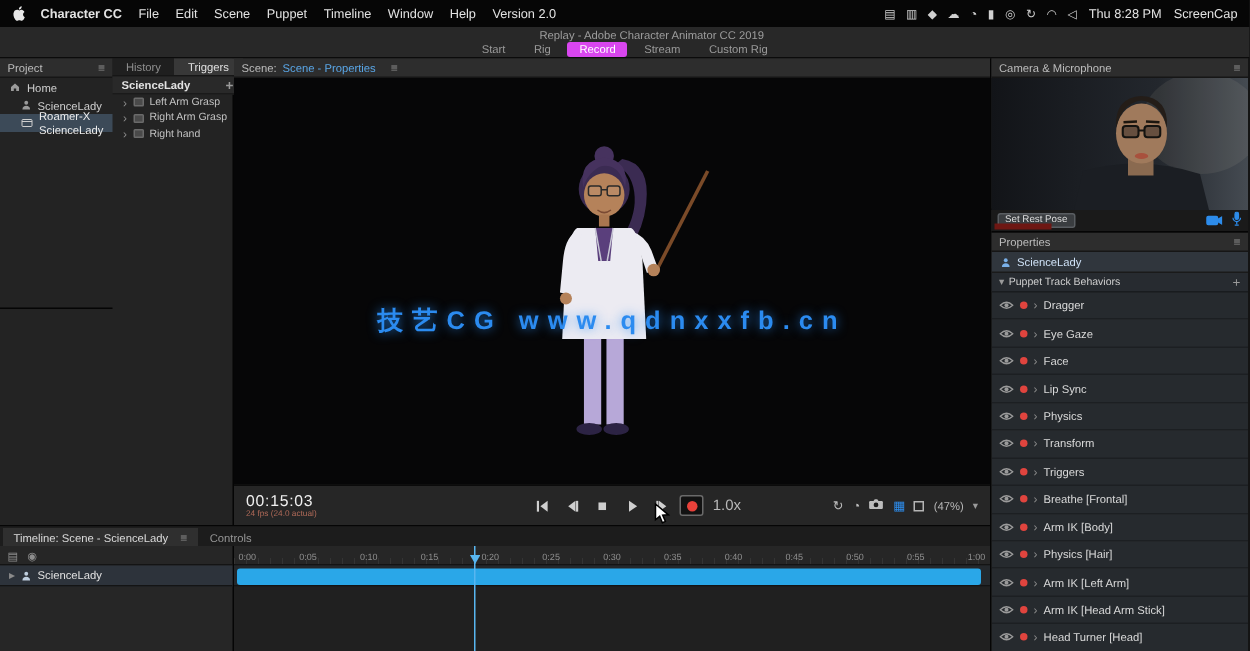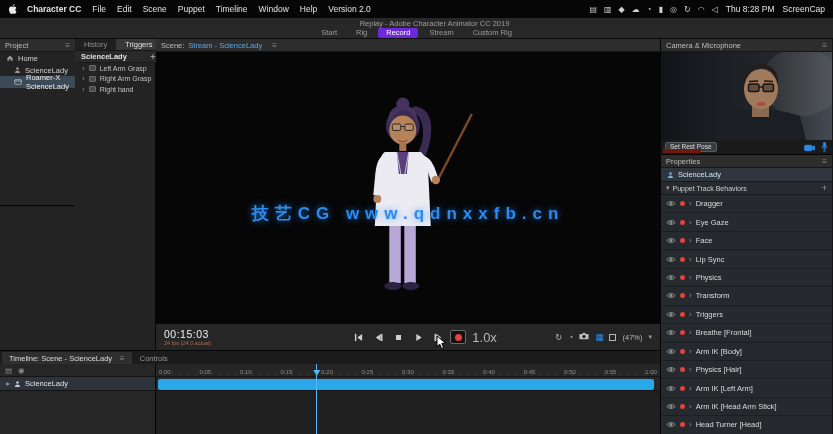--- a/index.html
+++ b/index.html
@@ -23,7 +23,7 @@
   .win-title { font-size:7.5px; color:#9d9d9d; line-height:9px;padding-left:36px; }
   .ws-tabs { display:flex; gap:3px; align-items:center;justify-content:space-between; }
   .ws-tab { font-size:7.5px; color:#9a9a9a; padding:0 8px; border-radius:2px; line-height:10px; }
-  .ws-tab.active { background:#6d28d9; color:#fff; }
+  .ws-tab.active { background:#d946ef; color:#fff; }
 
   
   .main { display:flex; height:395px; }

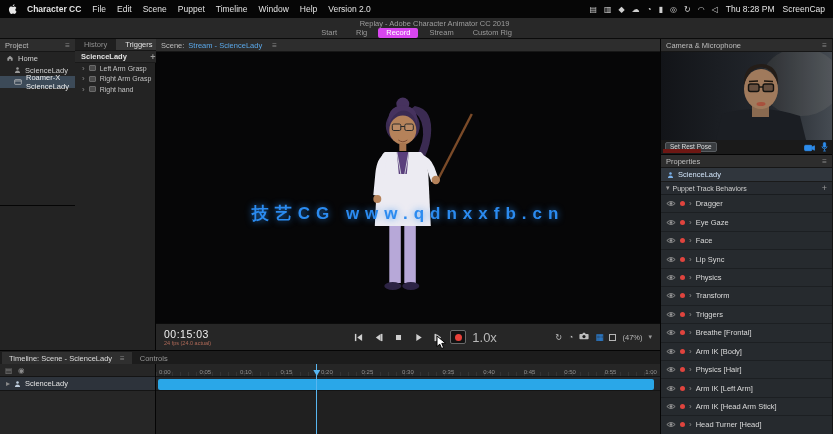--- a/index.html
+++ b/index.html
@@ -252,7 +252,7 @@
       <div class="scene-panel">
         <div class="panel-header">
           <span>Scene:</span>
-          <span class="scene-title-blue">Stream - ScienceLady</span>
+          <span class="scene-title-blue">Scene - Properties</span>
           <span class="hamburger" style="margin-left:6px">≡</span>
         </div>
 

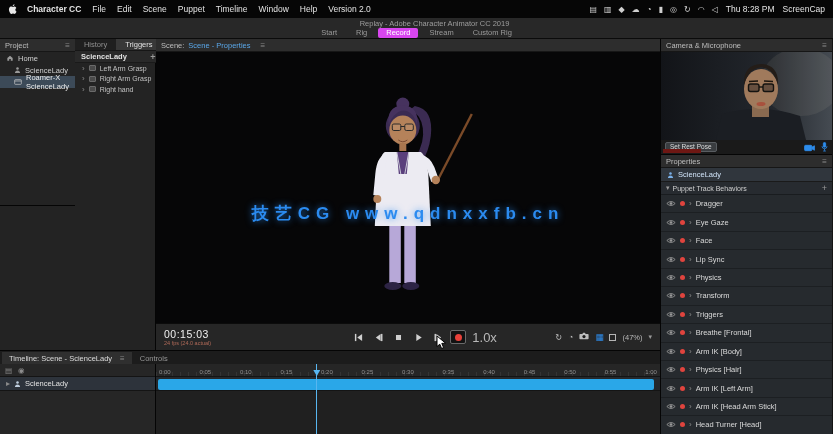--- a/index.html
+++ b/index.html
@@ -76,7 +76,7 @@
   .t-btn svg { fill:#cfcfcf; }
   .record-btn { border:1px solid #6a6a6a; background:#121212; border-radius:2px; }
   .record-dot { width:7px; height:7px; border-radius:50%; background:#e8413a; }
-  .speed { font-size:13px; color:#b8b8b8; margin-left:2px; }
+  .speed { font-size:10px; color:#b8b8b8; margin-left:2px; }
   .t-right { display:flex; align-items:center; gap:6px; color:#bdbdbd; font-size:8.5px; }
   .checkbox { width:7px; height:7px; border:1px solid #b5b5b5; }
   .zoom-level { font-size:7.5px; color:#b8b8b8; }

